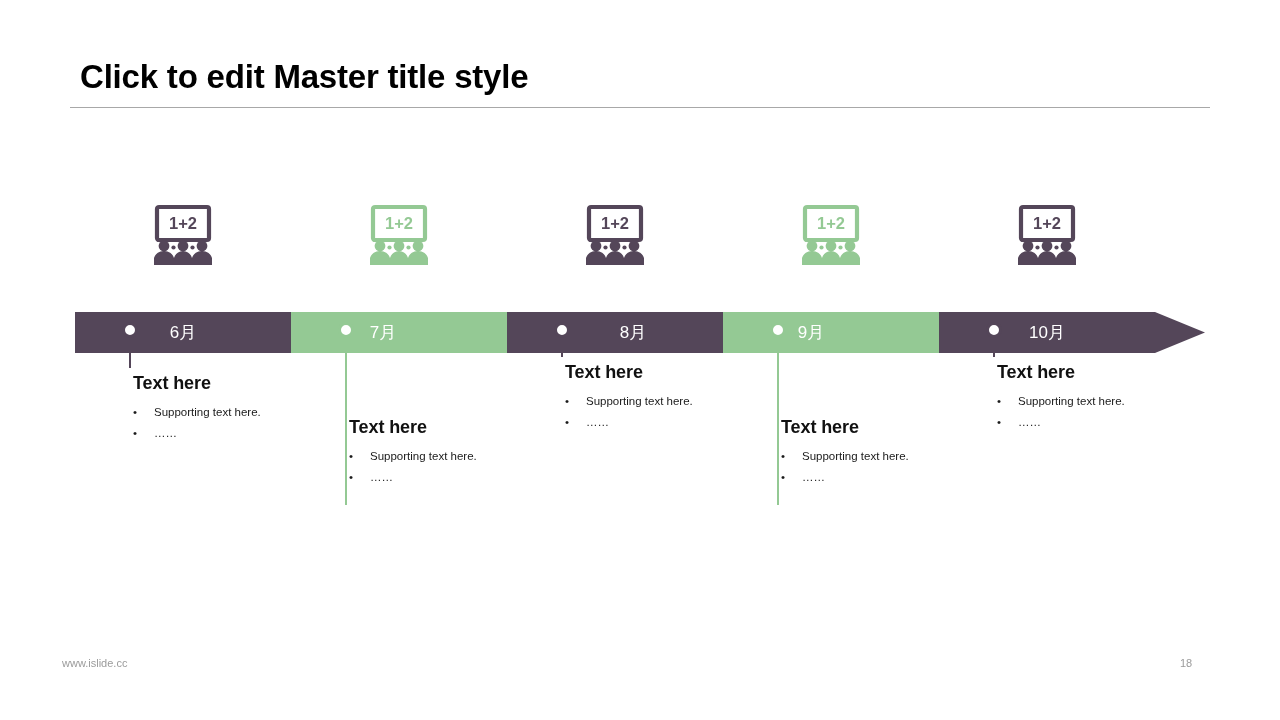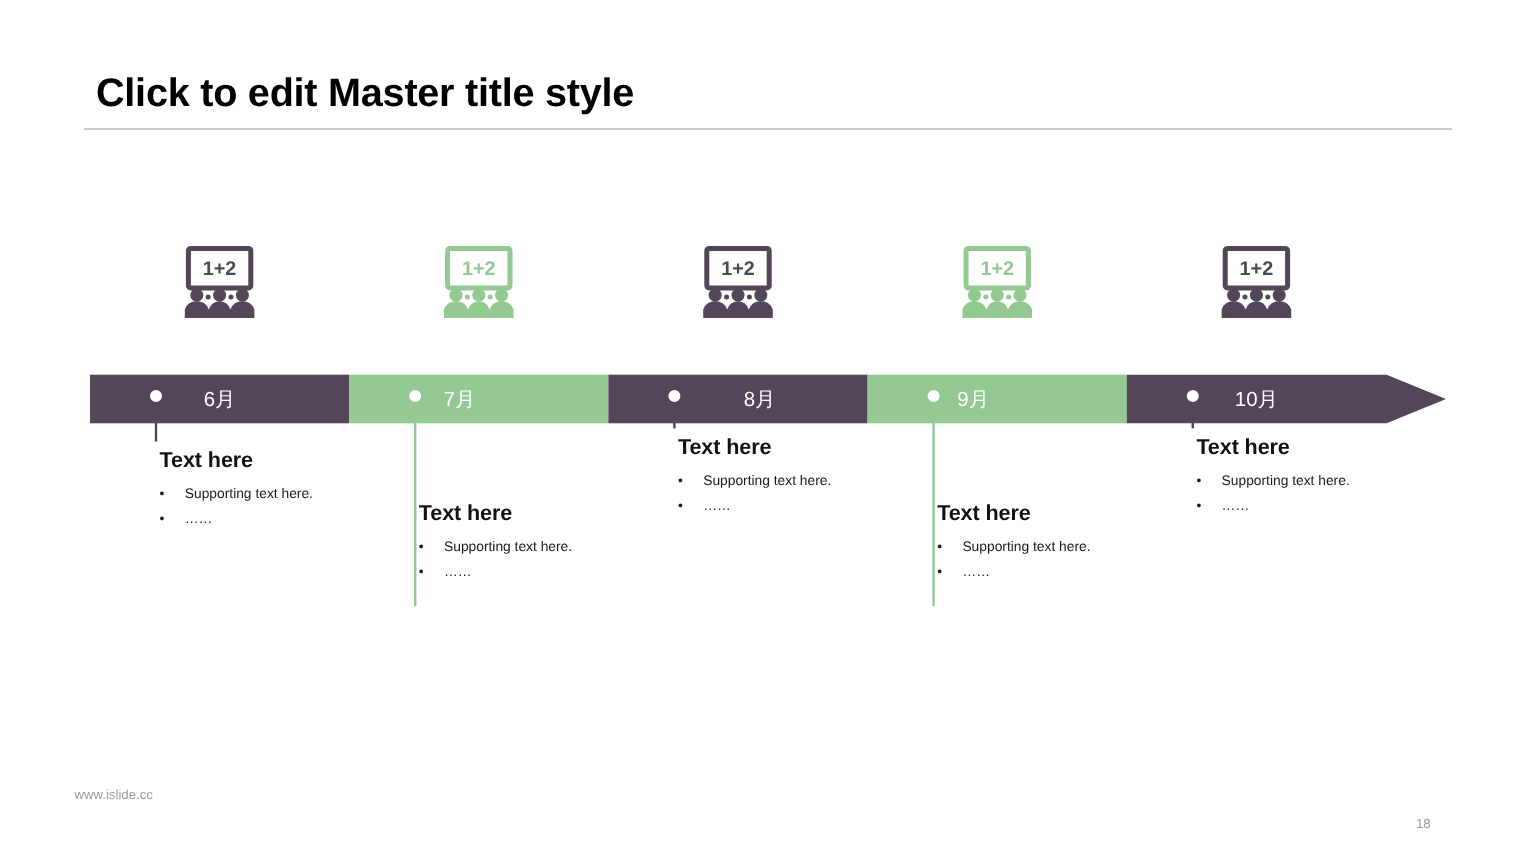--- a/index.html
+++ b/index.html
@@ -135,7 +135,7 @@
   #footer-page {
     position: absolute;
     left: 1180px;
-    top: 681px;
+    top: 657px;
     width: 30px;
     text-align: left;
     font-size: 11px;

